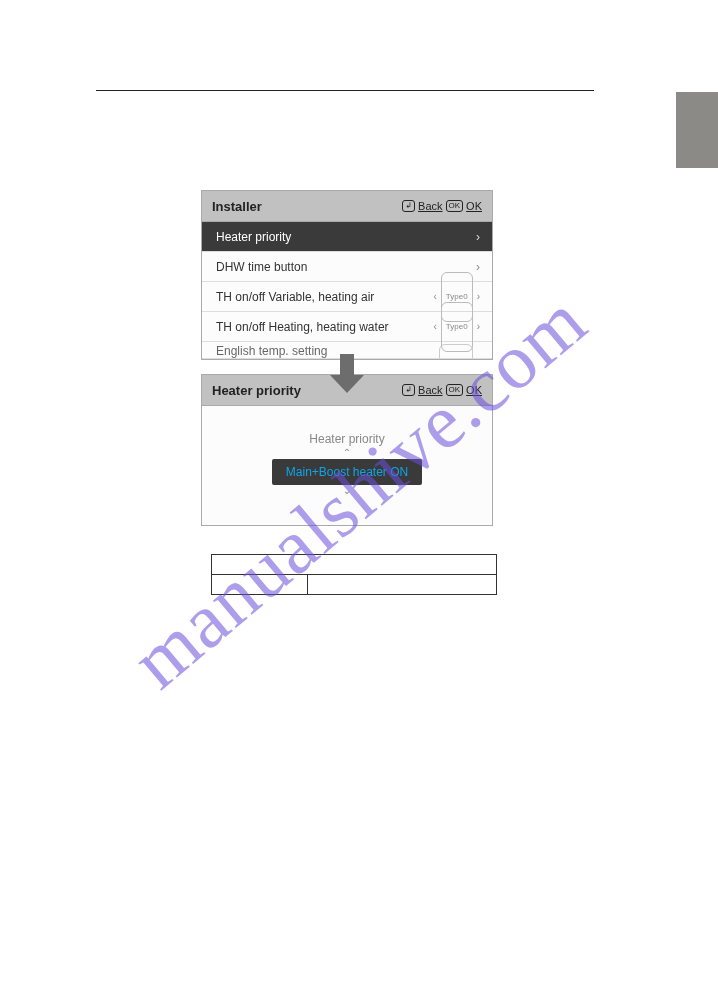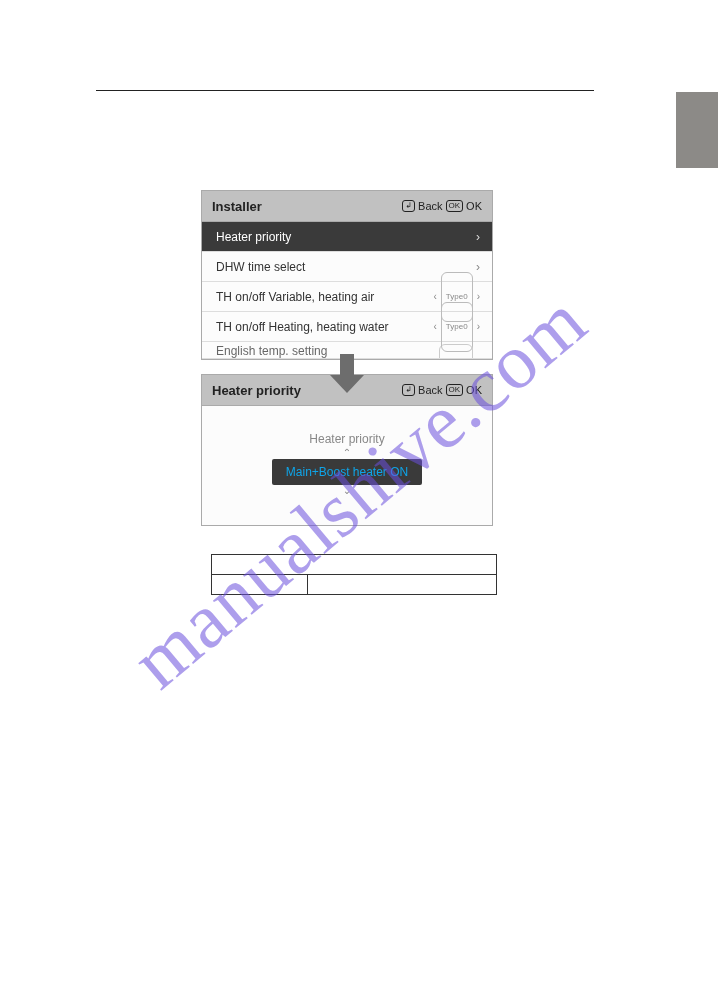--- a/index.html
+++ b/index.html
@@ -102,6 +102,7 @@
 .hdr-btn .lbl {
   font-size: 11px;
   color: #222;
+  text-decoration: underline;
 }
 .menu-row {
   height: 29px;

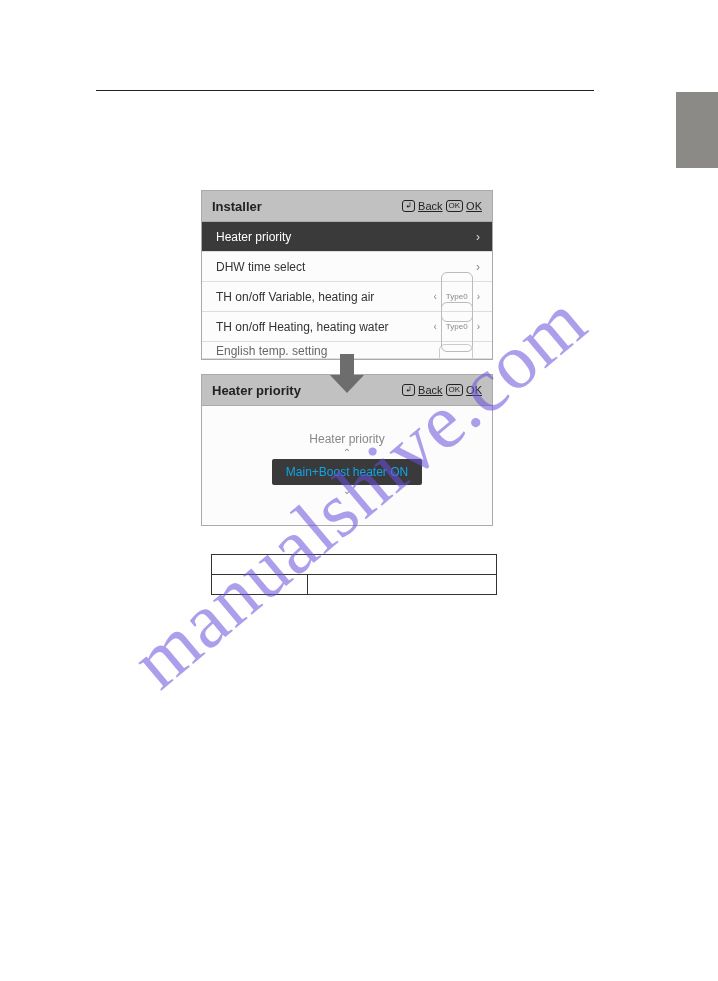--- a/index.html
+++ b/index.html
@@ -253,7 +253,7 @@
       <span class="arrow">›</span>
     </div>
     <div class="menu-row">
-      <span class="lbl">DHW time select</span>
+      <span class="lbl">DHW time button</span>
       <span class="arrow">›</span>
     </div>
     <div class="menu-row">

